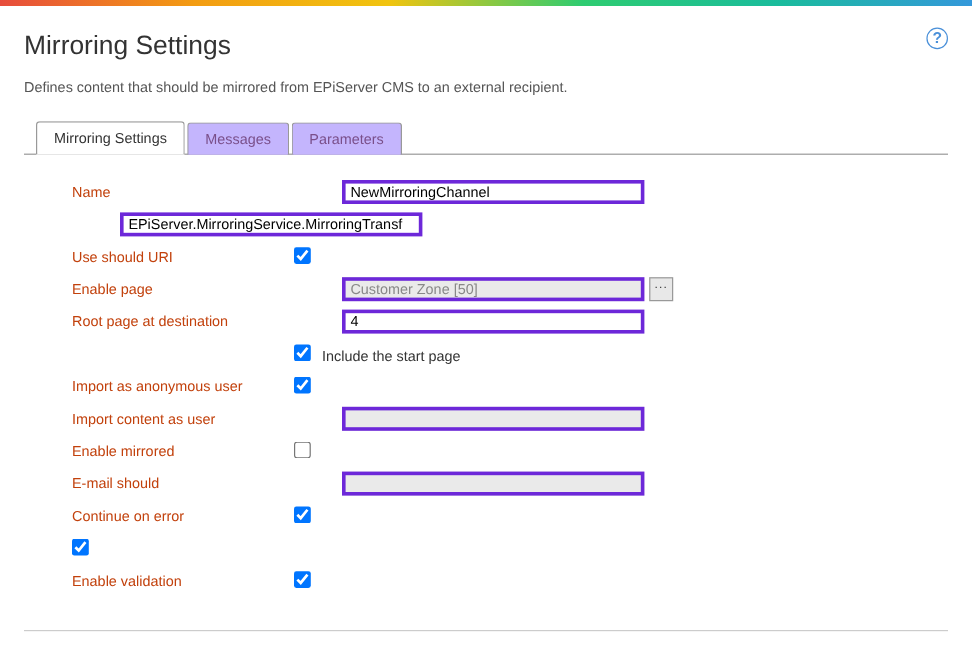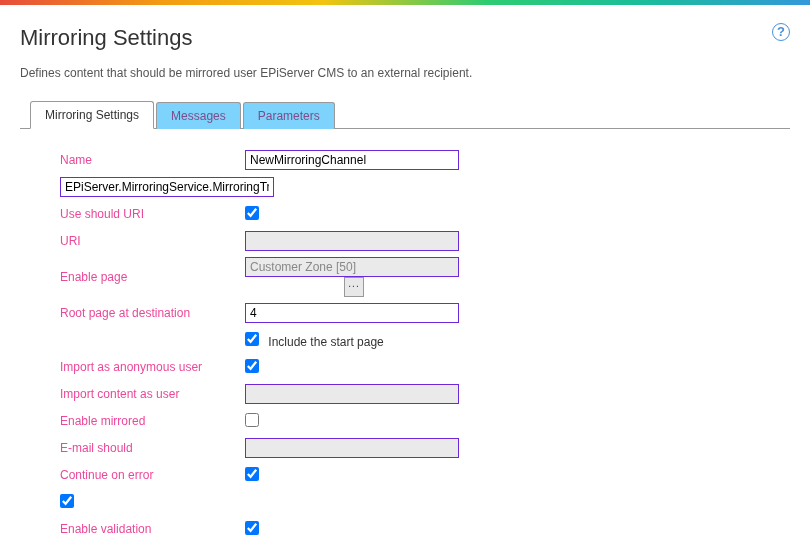--- a/index.html
+++ b/index.html
@@ -135,7 +135,7 @@
 <div class="page">
   <div class="help-icon">?</div>
   <h1>Mirroring Settings</h1>
-  <p class="description">Defines content that should be mirrored user EPiServer CMS to an external recipient.</p>
+  <p class="description">Defines content that should be mirrored from EPiServer CMS to an external recipient.</p>
 
   <div class="tabs">
     <div class="tab active">Mirroring Settings</div>

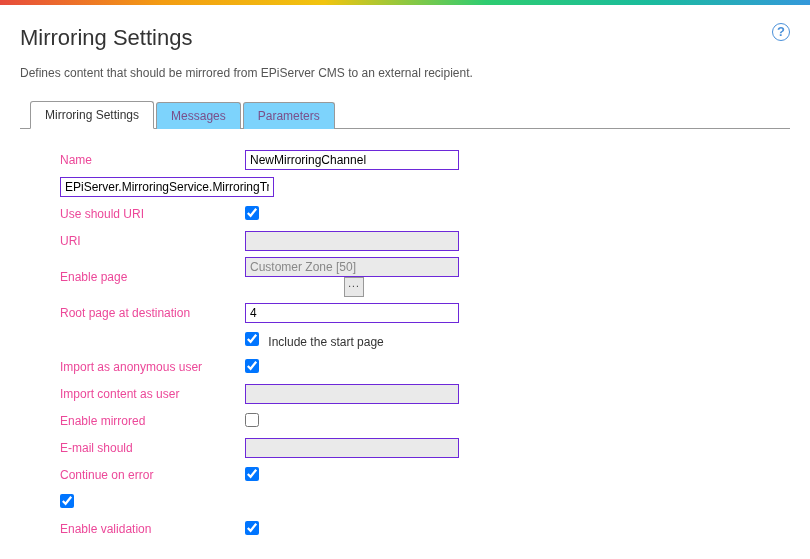--- a/index.html
+++ b/index.html
@@ -54,7 +54,7 @@
     border-bottom: none;
     padding: 6px 14px;
     margin-right: 2px;
-    background: #7dd3fc;
+    background: #c4b5fd;
     color: #7a4f8a;
     cursor: pointer;
     position: relative;

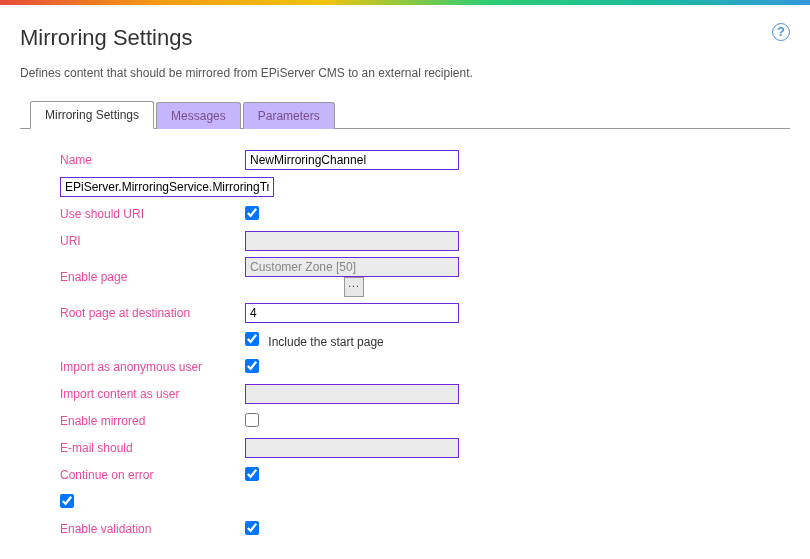--- a/index.html
+++ b/index.html
@@ -78,7 +78,7 @@
   .row label.lbl {
     width: 185px;
     flex: 0 0 185px;
-    color: #ec4899;
+    color: #c2410c;
   }
   .row .field {
     flex: 0 0 auto;

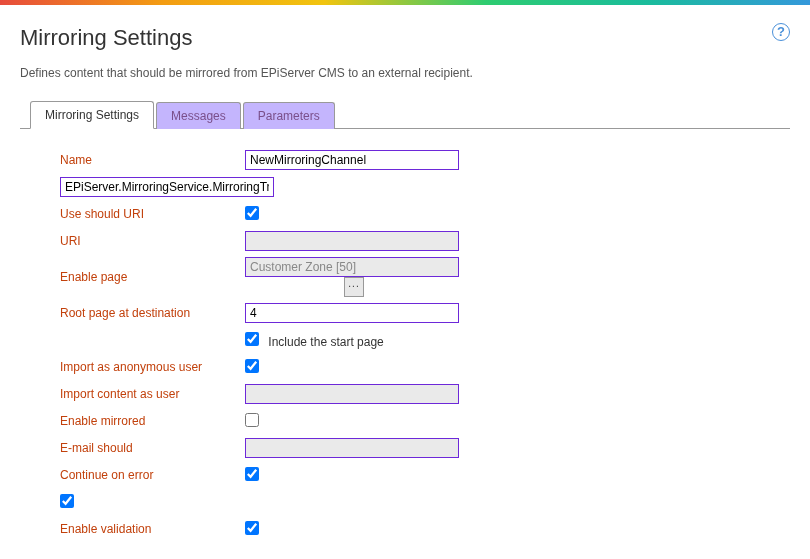--- a/index.html
+++ b/index.html
@@ -84,12 +84,13 @@
     flex: 0 0 auto;
   }
   input[type=text] {
-    width: 214px;
+    width: 252px;
     height: 20px;
-    border: 1px solid #6d28d9;
+    border: 3px solid #6d28d9;
     padding: 1px 4px;
     font-size: 12px;
     font-family: inherit;
+    margin-left: 40px;
   }
   input[type=text].disabled {
     background: #eaeaea;

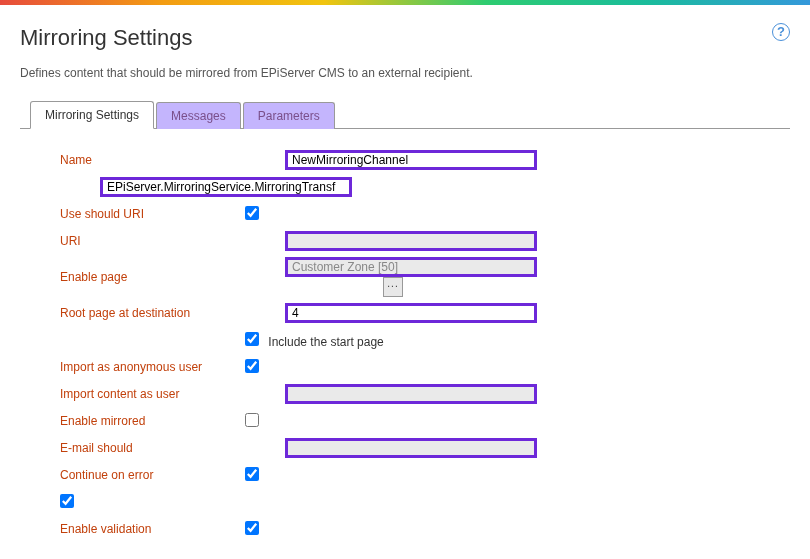--- a/index.html
+++ b/index.html
@@ -160,10 +160,6 @@
       <div class="field"><input type="checkbox" checked="" style=""></div>
     </div>
 
-    <div class="row">
-      <label class="lbl">URI</label>
-      <div class="field"><input type="text" class="disabled" disabled="" value="" style=""></div>
-    </div>
 
     <div class="row">
       <label class="lbl">Enable page</label>

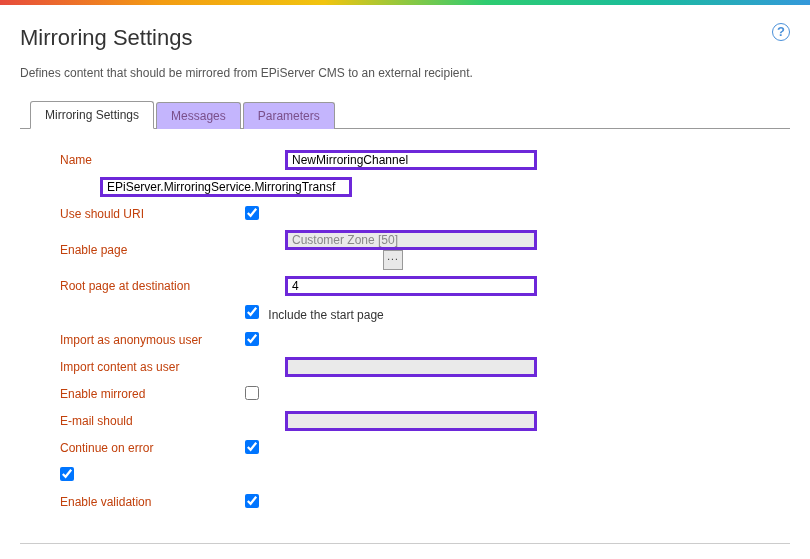--- a/index.html
+++ b/index.html
@@ -107,7 +107,6 @@
   .field-with-picker {
     display: flex;
     align-items: center;
-    flex-direction: column;
   }
   .picker-btn {
     width: 20px;

